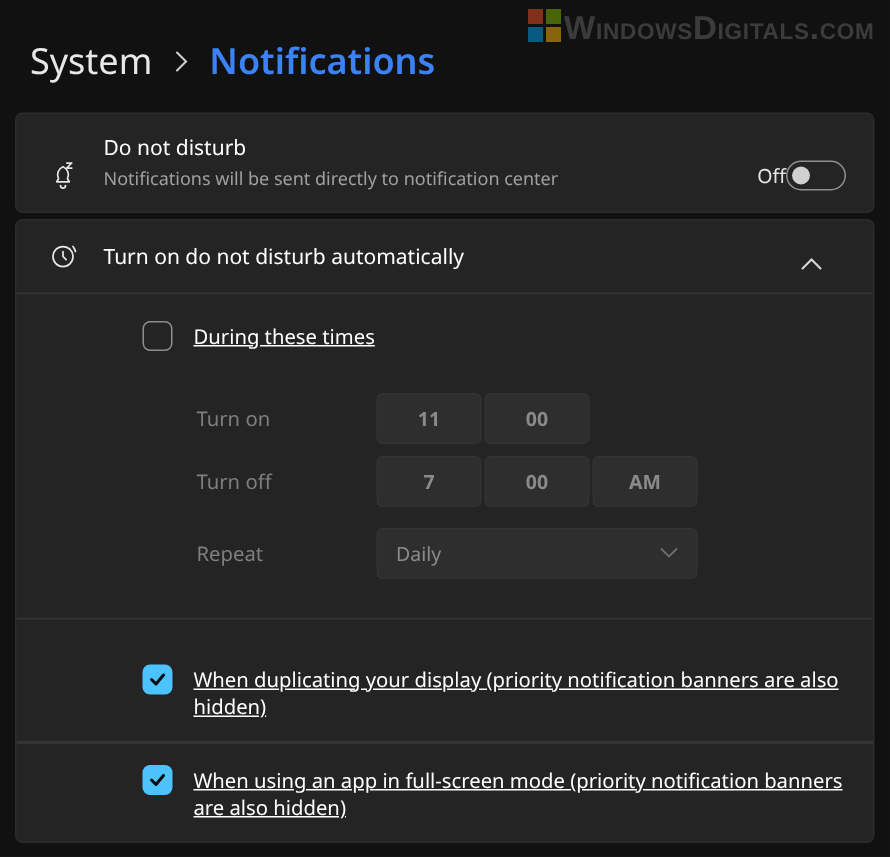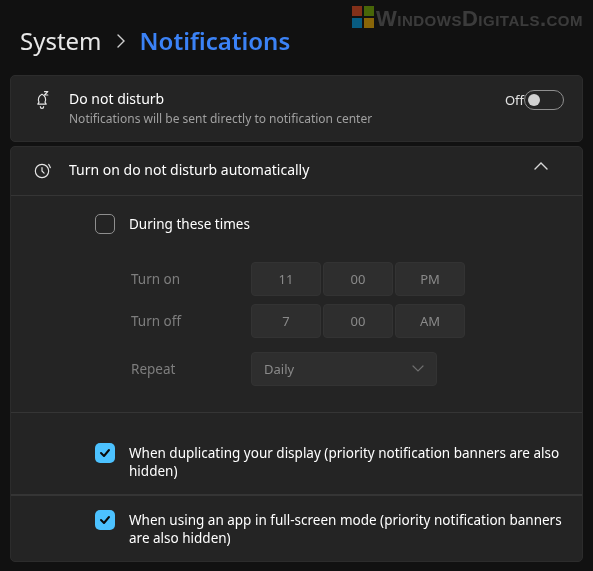--- a/index.html
+++ b/index.html
@@ -75,7 +75,7 @@
 
   .row {
     display: flex;
-    align-items: flex-start;
+    align-items: flex-end;
     padding: 14px 18px;
   }
   .row .icon-slot {

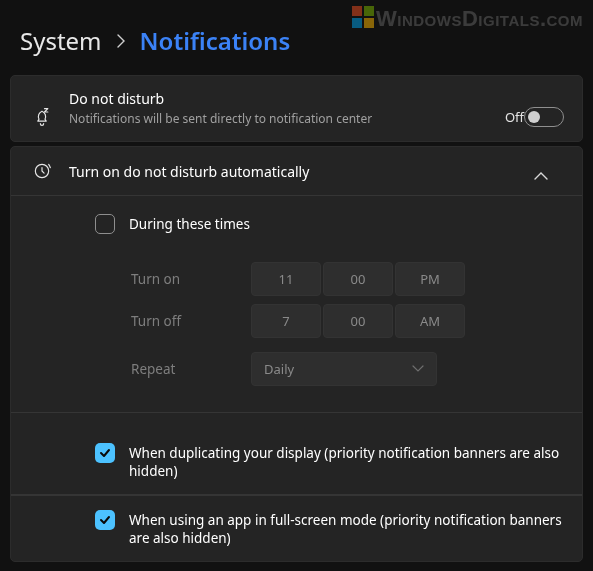--- a/index.html
+++ b/index.html
@@ -168,6 +168,7 @@
     color: #ffffff;
     line-height: 1.35;
     padding-top: 1px;
+    text-decoration: underline;
   }
 
   

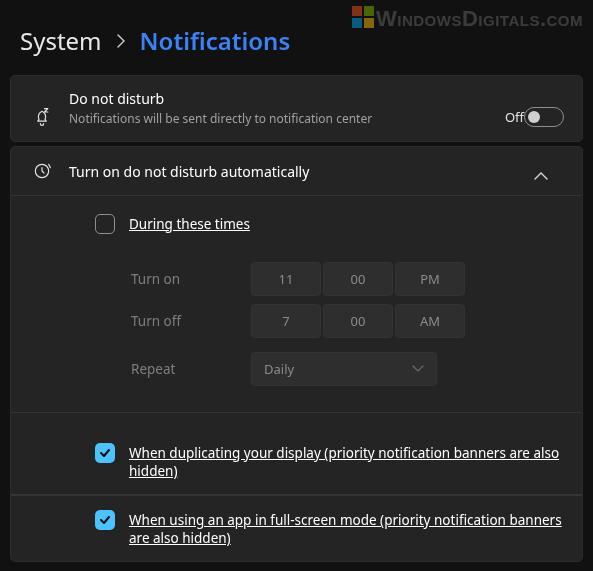--- a/index.html
+++ b/index.html
@@ -197,6 +197,7 @@
     display: flex; align-items: center; justify-content: center;
     font-size: 13px;
     color: #8a8a8a;
+    font-weight: bold;
   }
   .repeat-select {
     background: #2e2e2e;

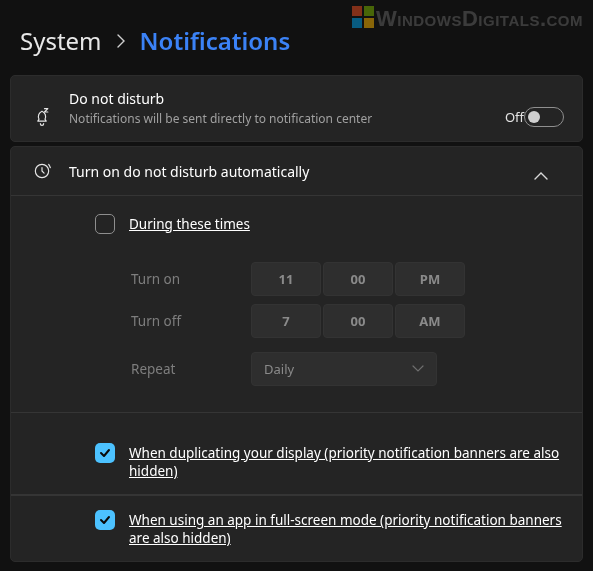--- a/index.html
+++ b/index.html
@@ -292,7 +292,6 @@
           <div class="time-fields">
             <div class="time-field">11</div>
             <div class="time-field">00</div>
-            <div class="time-field">PM</div>
           </div>
         </div>
         <div class="time-row">

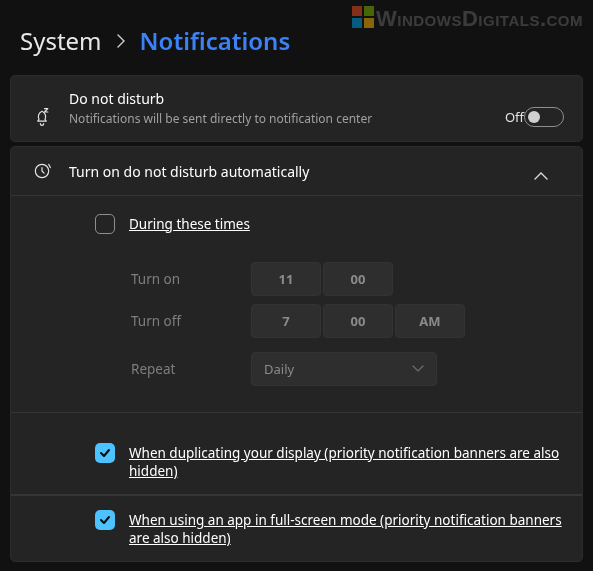--- a/index.html
+++ b/index.html
@@ -204,7 +204,7 @@
     border: 1px solid #333333;
     border-radius: 4px;
     height: 34px;
-    width: 186px;
+    width: 214px;
     display: flex; align-items: center;
     padding: 0 12px;
     font-size: 13px;

